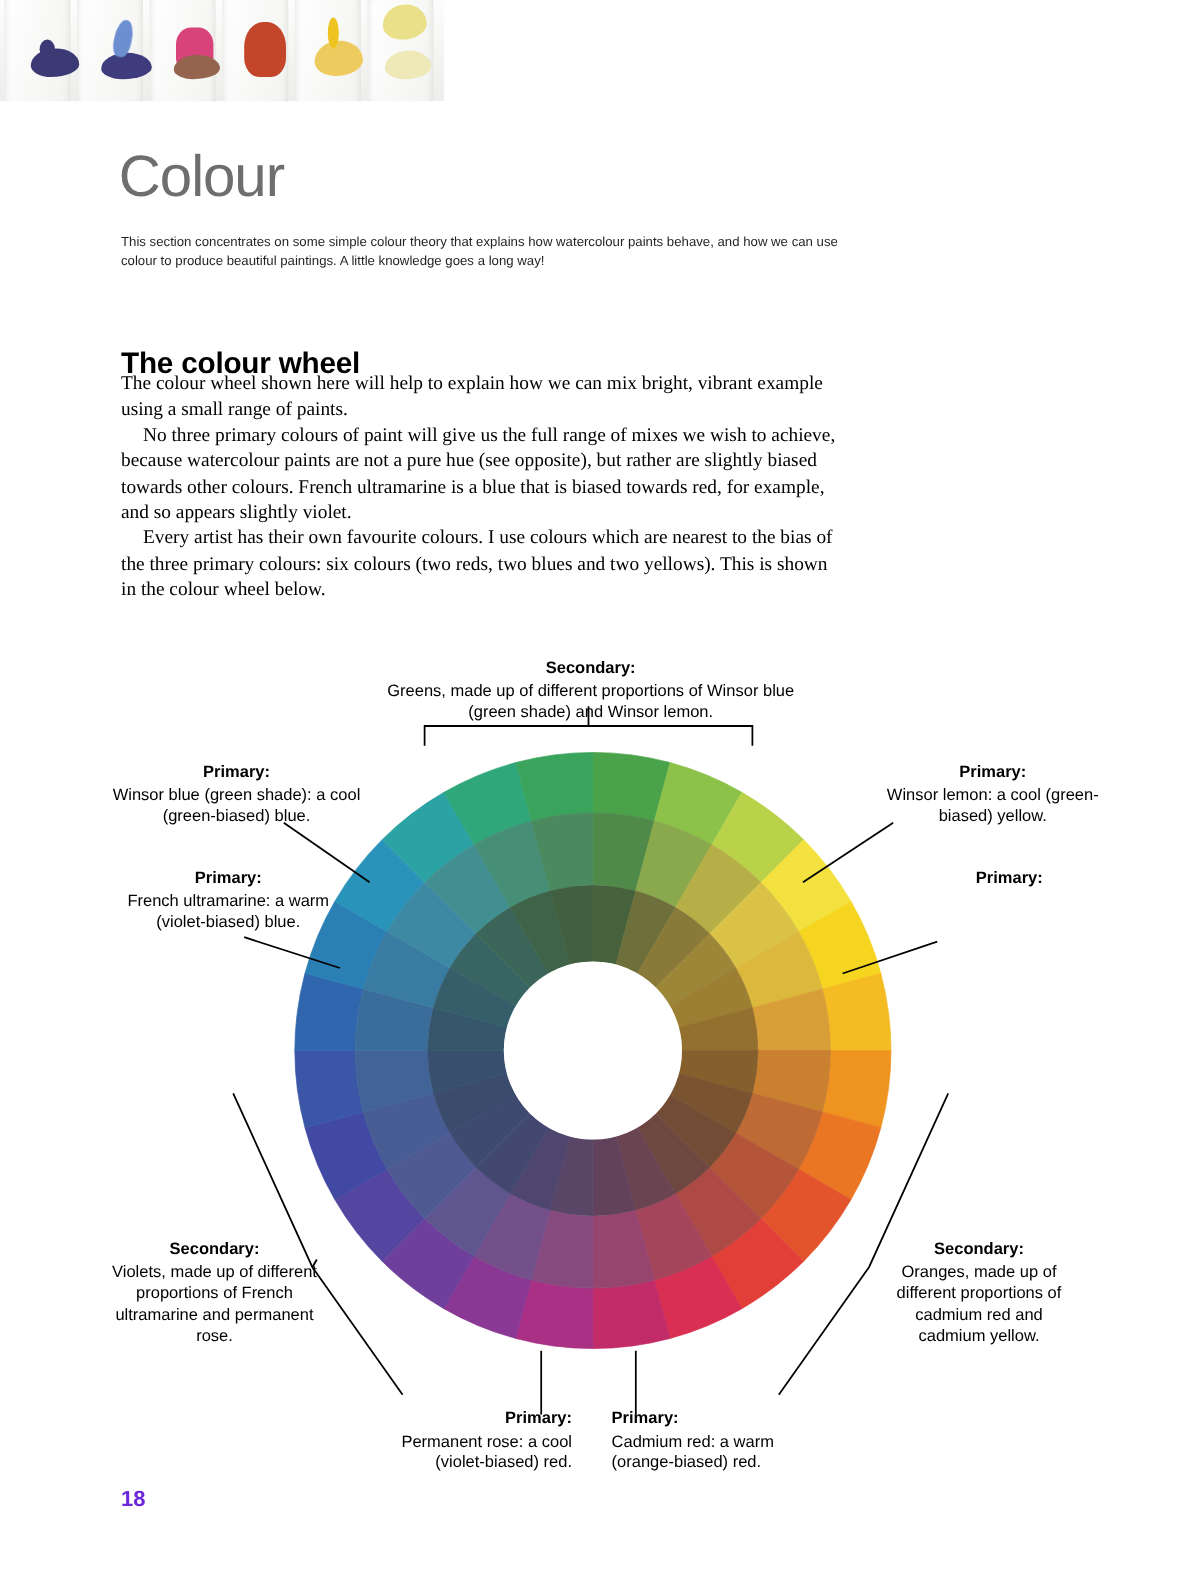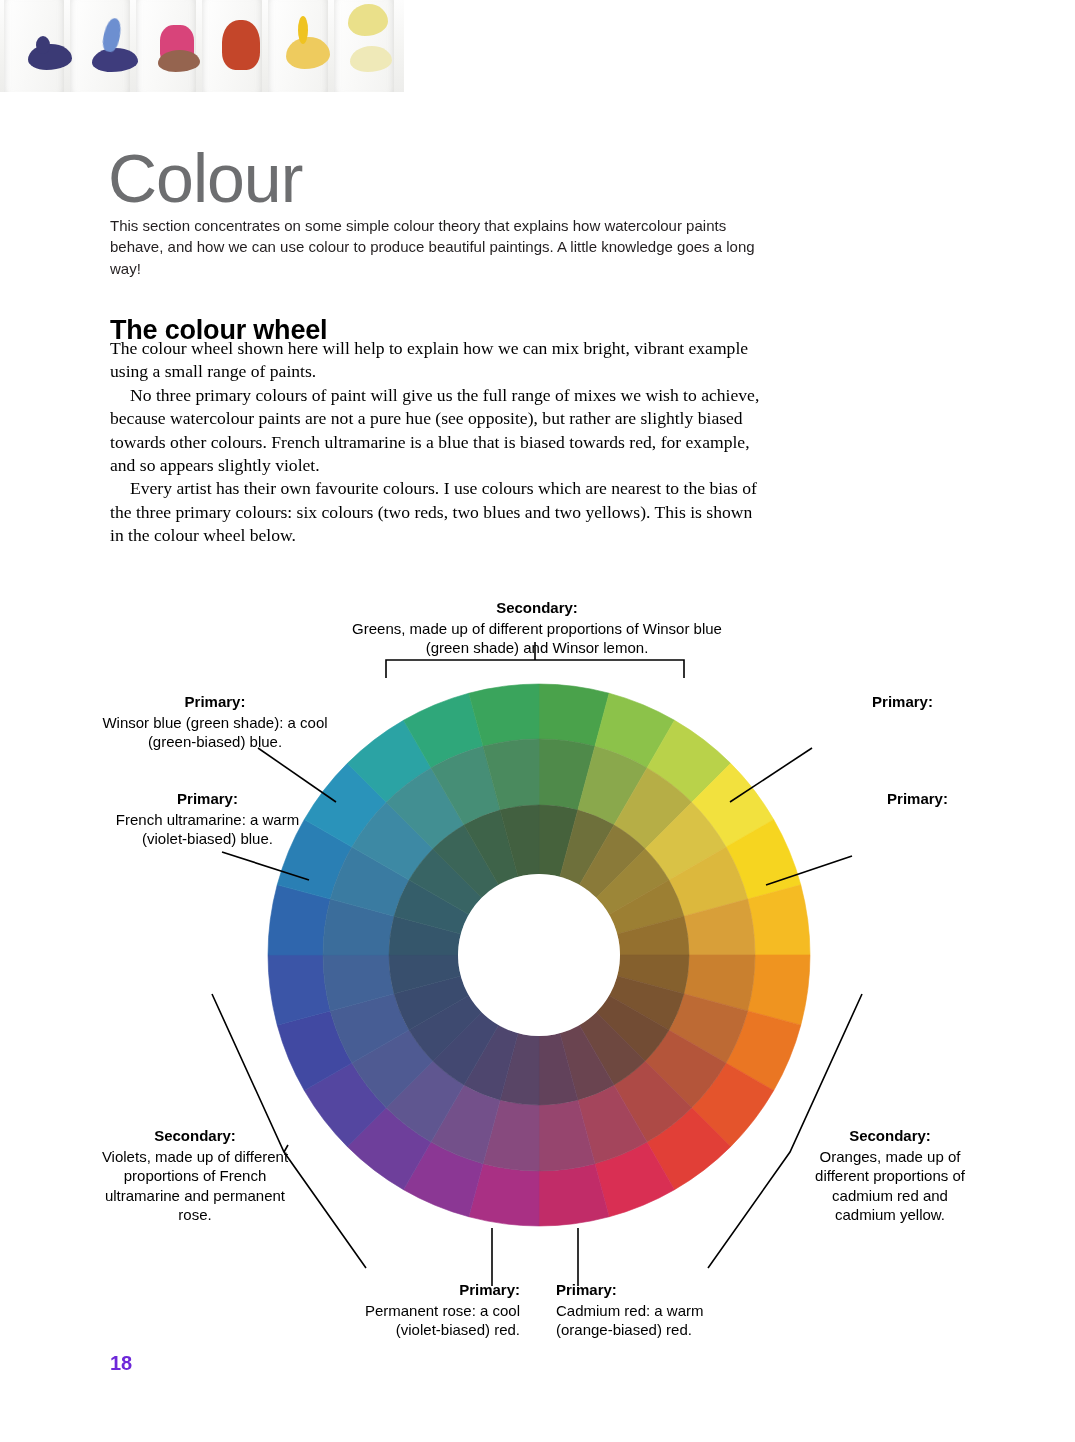--- a/index.html
+++ b/index.html
@@ -46,7 +46,7 @@
   #title {
     position: absolute;
     left: 108px; top: 98px;
-    font-size: 68px;
+    font-size: 53px;
     font-weight: 400;
     letter-spacing: -1px;
     color: #6d6e70;

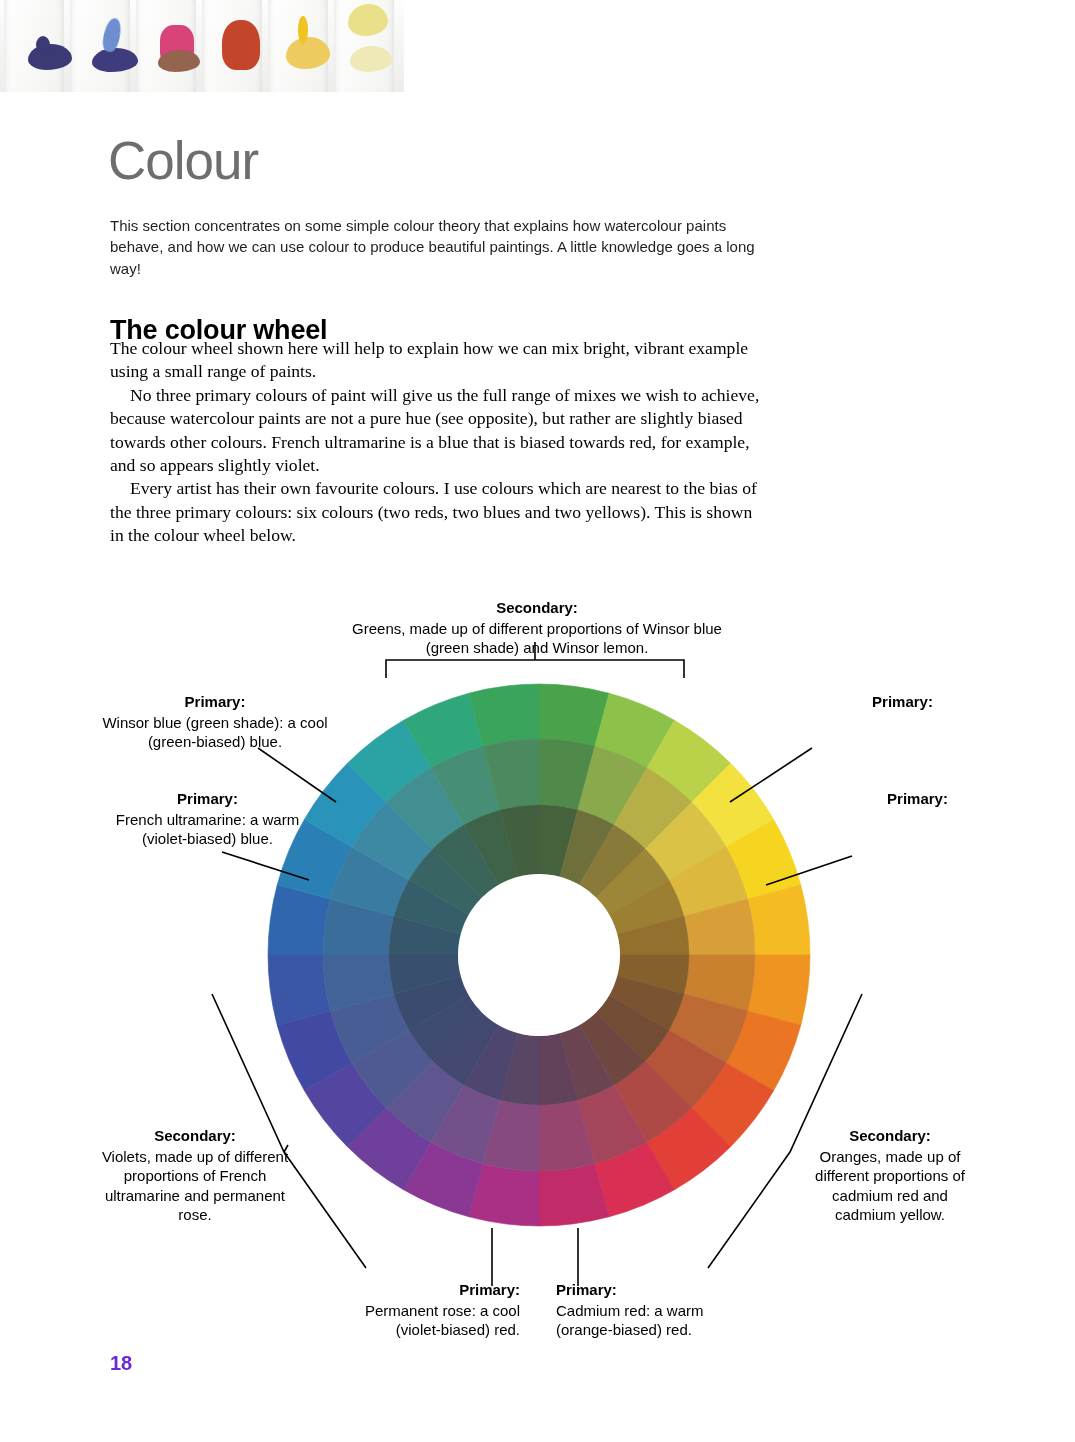--- a/index.html
+++ b/index.html
@@ -56,7 +56,7 @@
     position: absolute;
     left: 110px; top: 200px;
     width: 660px;
-    font-size: 15px;
+    font-size: 12px;
     line-height: 1.42;
     color: #231f20;
   }

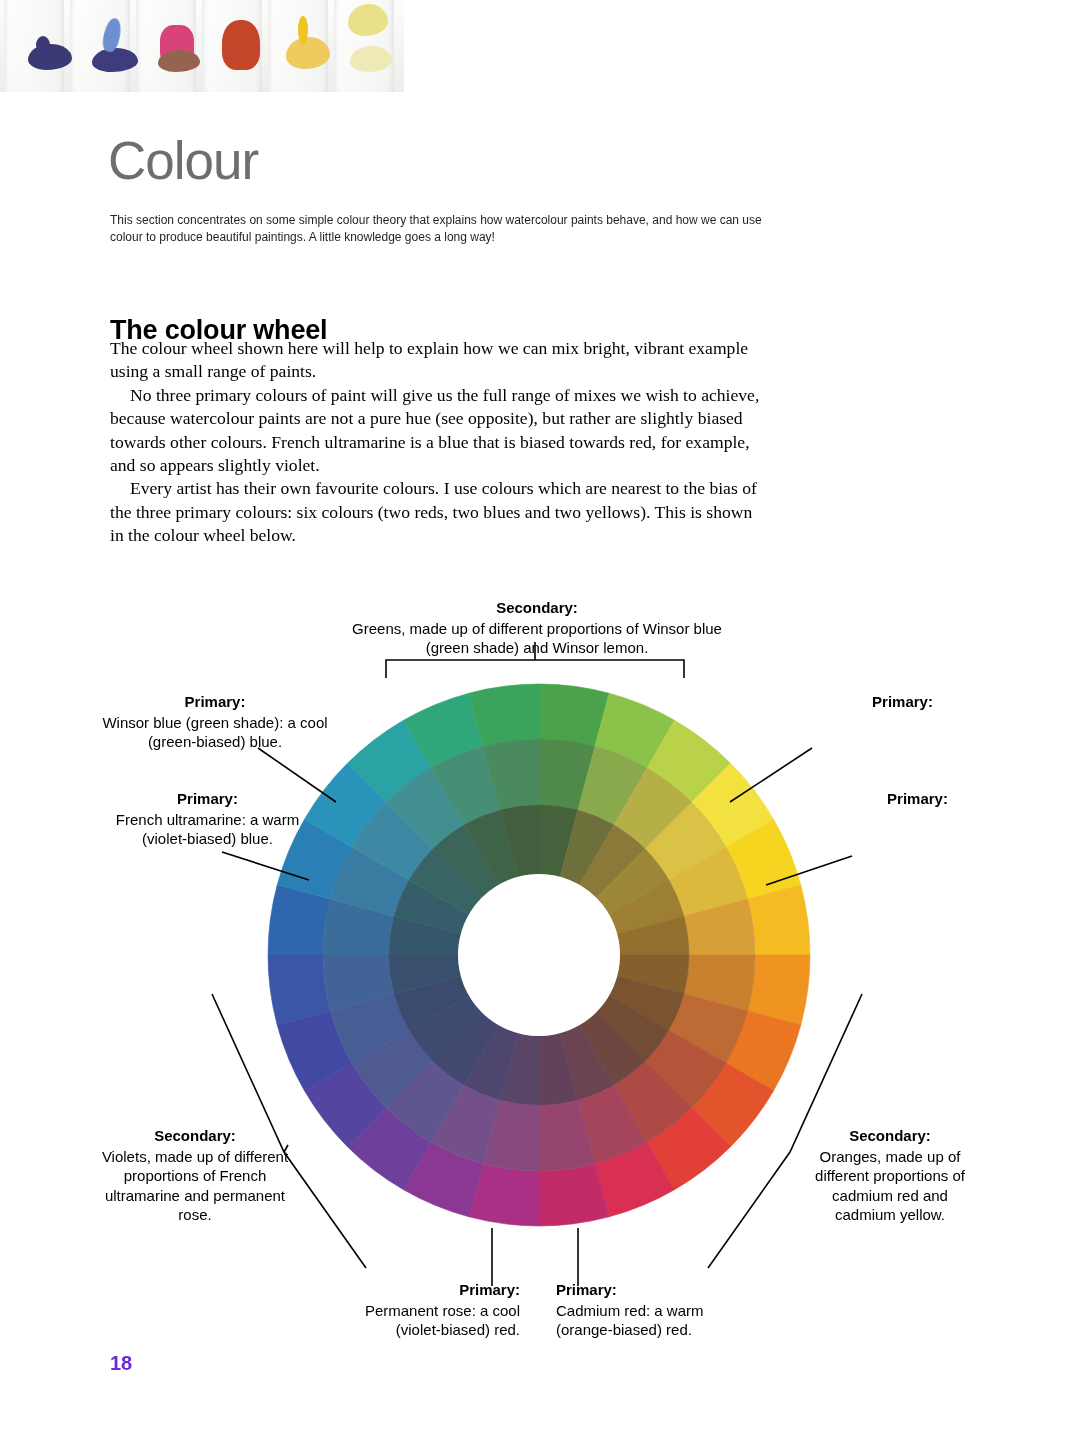--- a/index.html
+++ b/index.html
@@ -276,6 +276,7 @@
 
   <div class="callout c-center" style="left:795px; top:112px; width:215px;">
     <span class="hd">Primary:</span>
+    <span class="bd">Winsor lemon: a cool (green-biased) yellow.</span>
   </div>
 
   <div class="callout c-center" style="left:820px; top:209px; width:195px;">

